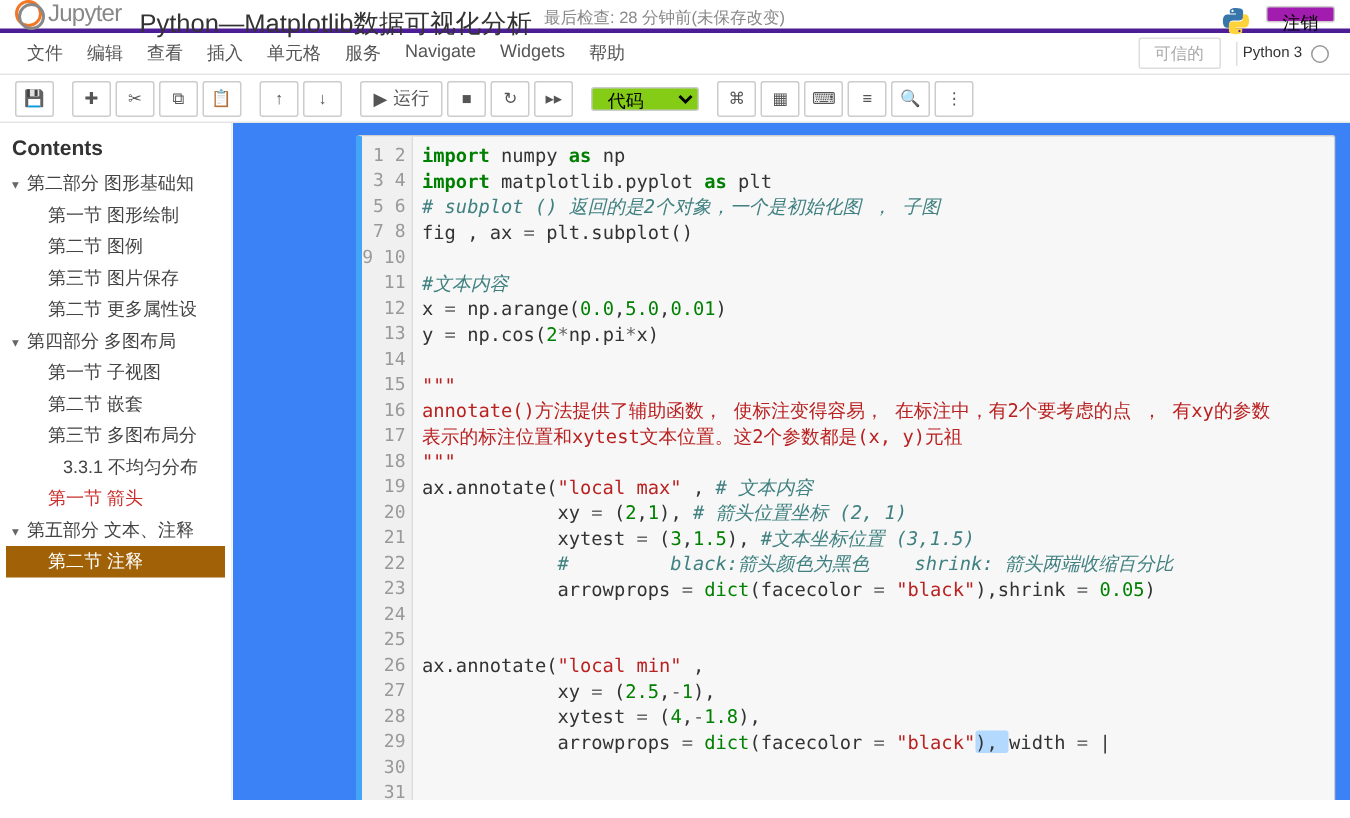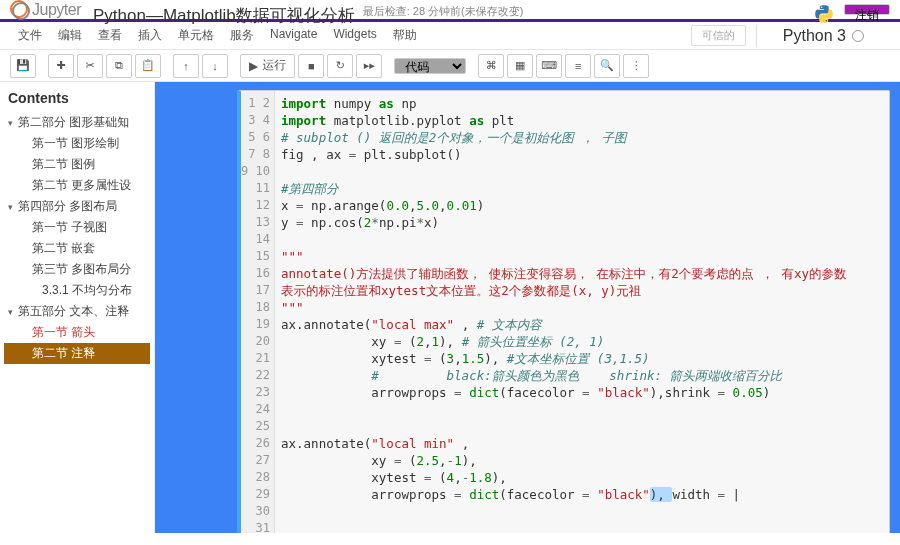--- a/index.html
+++ b/index.html
@@ -20,7 +20,7 @@
 .menu-item{padding:3px 8px;font-size:12px;color:#555;cursor:pointer}
 .menubar .spacer{flex:1}
 .trusted{padding:2px 10px;border:1px solid #ddd;border-radius:2px;font-size:11px;color:#aaa;margin-right:6px}
-.kernel{border-left:1px solid #ddd;padding:2px 26px;font-size:16px;display:flex;align-items:center;gap:6px}
+.kernel{border-left:1px solid #ddd;padding:2px 4px;font-size:10px;display:flex;align-items:center;gap:6px}
 .kernel-ind{width:12px;height:12px;border:1px solid #999;border-radius:50%}
 .toolbar{display:flex;align-items:center;padding:4px 10px;height:32px;border-bottom:1px solid #e5e5e5;gap:3px}
 .tb-btn{width:26px;height:24px;border:1px solid #ccc;background:#fff;border-radius:2px;display:flex;align-items:center;justify-content:center;font-size:11px;cursor:pointer;color:#555}

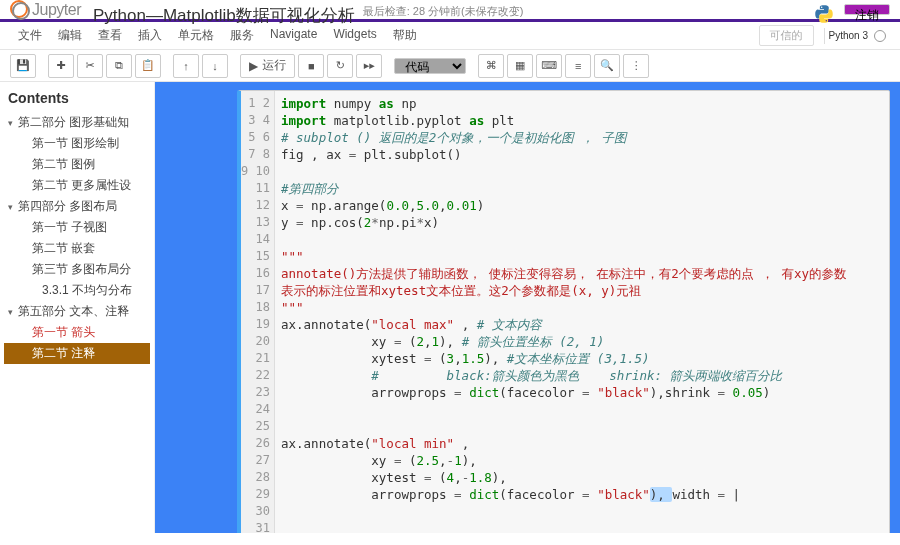--- a/index.html
+++ b/index.html
@@ -26,7 +26,7 @@
 .tb-btn{width:26px;height:24px;border:1px solid #ccc;background:#fff;border-radius:2px;display:flex;align-items:center;justify-content:center;font-size:11px;cursor:pointer;color:#555}
 .tb-sep{width:6px}
 .tb-run{display:flex;align-items:center;gap:4px;padding:0 8px;width:auto;font-size:12px}
-.tb-select{height:16px;border:1px solid #ccc;border-radius:2px;font-size:12px;padding:0 20px 0 6px;background:#a3a3a3}
+.tb-select{height:16px;border:1px solid #ccc;border-radius:2px;font-size:12px;padding:0 20px 0 6px;background:#84cc16}
 .main{display:flex;height:calc(100% - 94px)}
 .sidebar{width:155px;padding:8px 4px;border-right:1px solid #eee;overflow:hidden;font-size:12px}
 .sidebar h3{font-size:14px;font-weight:bold;margin-bottom:6px;padding-left:4px}

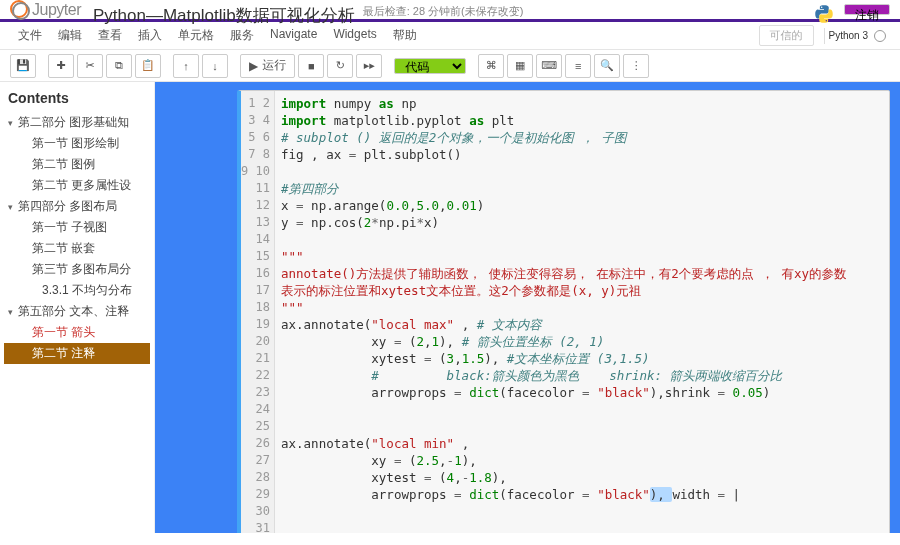--- a/index.html
+++ b/index.html
@@ -125,6 +125,7 @@
         <div class="toc-item l1"><span class="caret">▾</span>第二部分 图形基础知</div>
         <div class="toc-item l2"><span class="caret"></span>第一节 图形绘制</div>
         <div class="toc-item l2"><span class="caret"></span>第二节 图例</div>
+        <div class="toc-item l2"><span class="caret"></span>第三节 图片保存</div>
         <div class="toc-item l2"><span class="caret"></span>第二节 更多属性设</div>
         <div class="toc-item l1"><span class="caret">▾</span>第四部分 多图布局</div>
         <div class="toc-item l2"><span class="caret"></span>第一节 子视图</div>

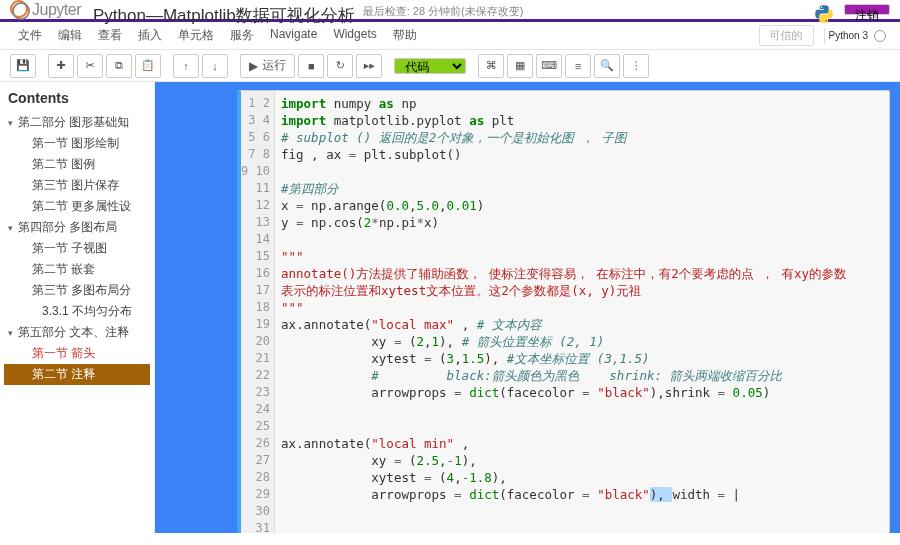--- a/index.html
+++ b/index.html
@@ -178,7 +178,7 @@
 <span class="cm"># subplot () 返回的是2个对象，一个是初始化图 ， 子图</span>
 fig , ax <span class="op">=</span> plt.subplot()
 
-<span class="cm">#第四部分</span>
+<span class="cm">#文本内容</span>
 x <span class="op">=</span> np.arange(<span class="num">0.0</span>,<span class="num">5.0</span>,<span class="num">0.01</span>)
 y <span class="op">=</span> np.cos(<span class="num">2</span><span class="op">*</span>np.pi<span class="op">*</span>x)
 

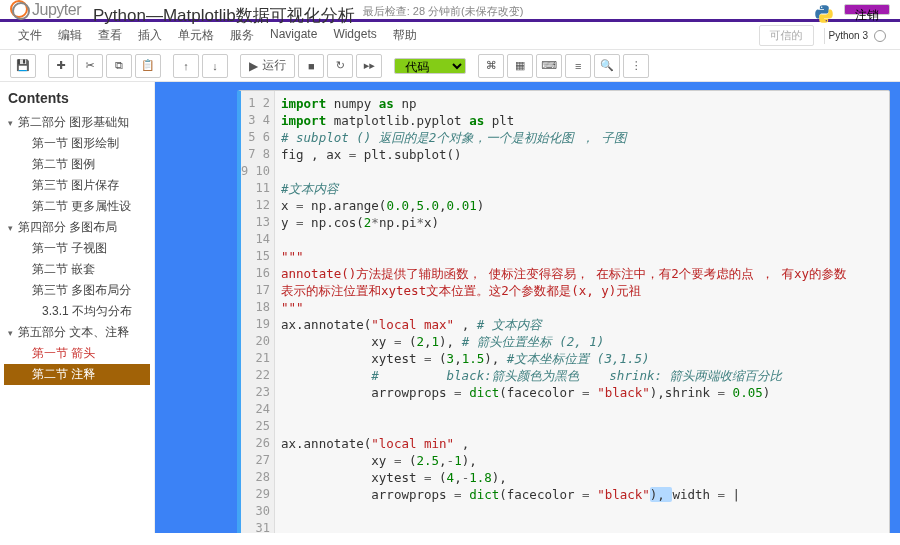--- a/index.html
+++ b/index.html
@@ -132,8 +132,8 @@
         <div class="toc-item l2"><span class="caret"></span>第二节 嵌套</div>
         <div class="toc-item l2"><span class="caret"></span>第三节 多图布局分</div>
         <div class="toc-item l3"><span class="caret"></span>3.3.1 不均匀分布</div>
+        <div class="toc-item l2 current"><span class="caret"></span>第一节 箭头</div>
         <div class="toc-item l1"><span class="caret">▾</span>第五部分 文本、注释</div>
-        <div class="toc-item l2 current"><span class="caret"></span>第一节 箭头</div>
         <div class="toc-item l2 active"><span class="caret"></span>第二节 注释</div>
       </div>
   </div>

